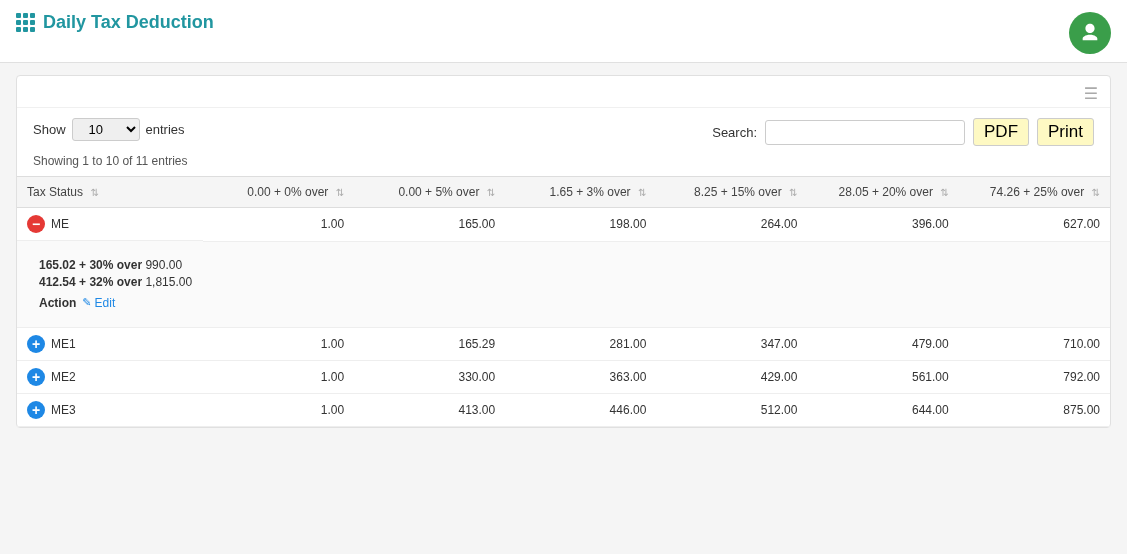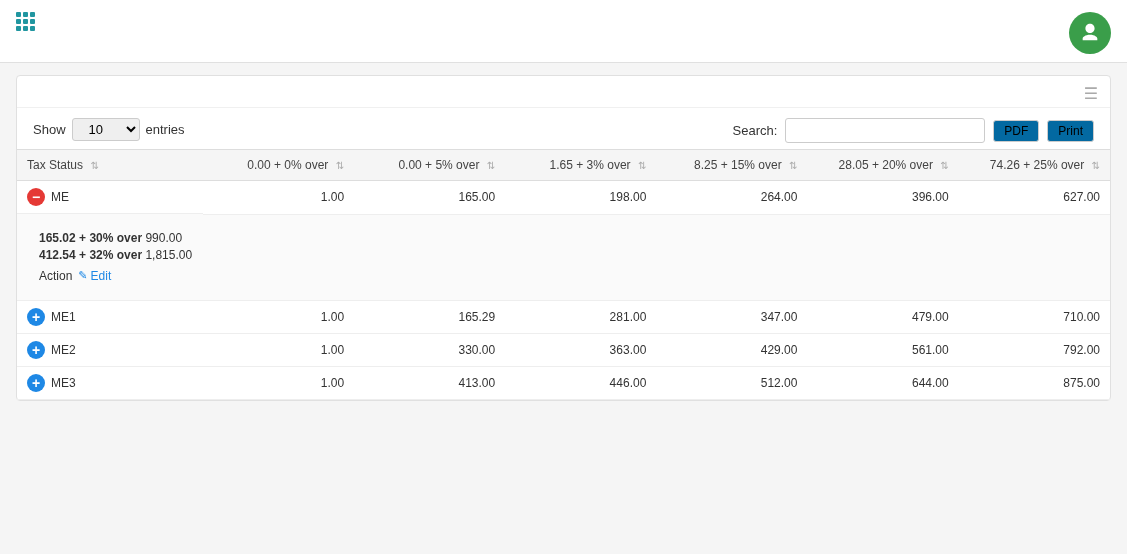--- a/index.html
+++ b/index.html
@@ -70,6 +70,7 @@
           <span class="grid-dot"></span>
           <span class="grid-dot"></span>
       </span>
+      <span>Daily Tax Deduction</span>
     </div>
   </div>
   <div class="header-right">

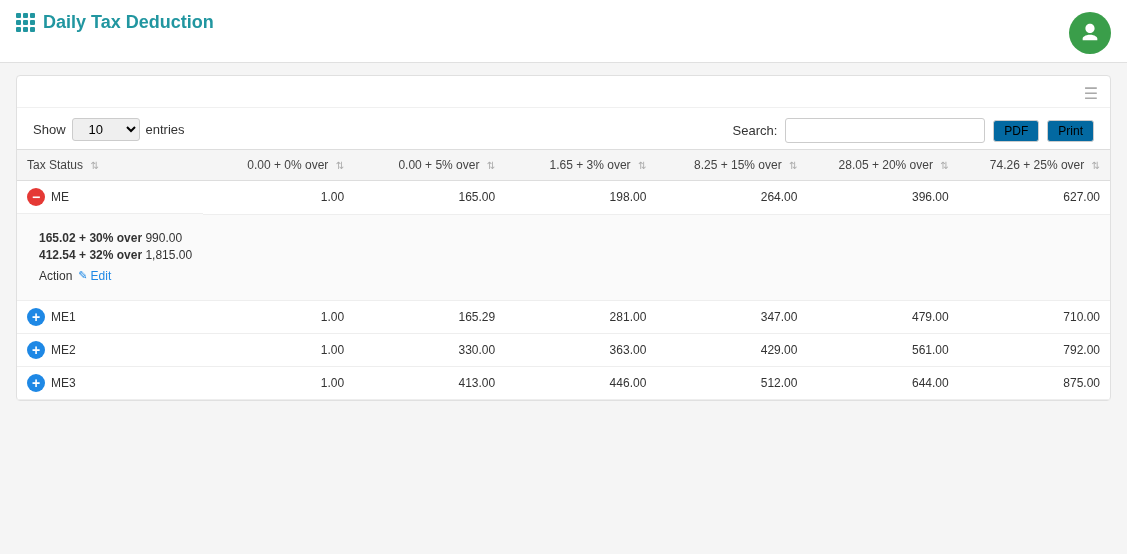--- a/index.html
+++ b/index.html
@@ -26,7 +26,7 @@
     .show-entries select { border: 1px solid #ccc; border-radius: 3px; padding: 2px 12px; font-size: 13px; }
     .search-area { display: flex; align-items: center; gap: 8px; }
     .search-area input { border: 1px solid #ccc; border-radius: 3px; padding: 4px 8px; font-size: 13px; width: 200px; }
-    .btn-pdf, .btn-print { border: 1px solid #ccc; background: #0369a1; padding: 3px 10px; border-radius: 3px; cursor: pointer; font-size: 12px; }
+    .btn-pdf, .btn-print { border: 1px solid #ccc; background: #fef9c3; padding: 3px 10px; border-radius: 3px; cursor: pointer; font-size: 17px; }
 
     .showing-text { padding: 2px 16px 8px; font-size: 12px; color: #555; }
 

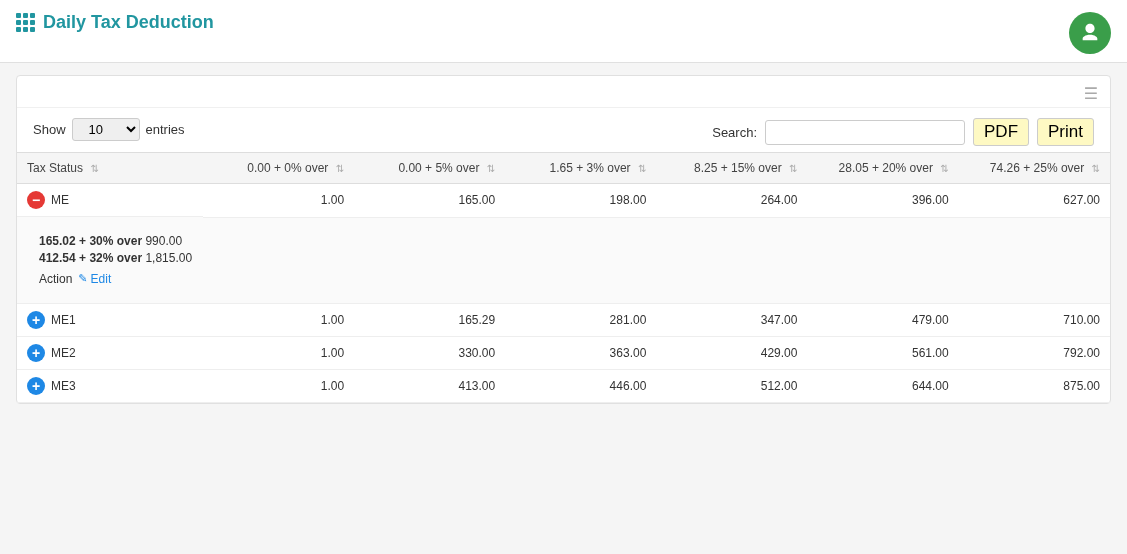--- a/index.html
+++ b/index.html
@@ -106,6 +106,7 @@
     </div>
   </div>
 
+  <div class="showing-text">Showing 1 to 10 of 11 entries</div>
 
   <table>
     <thead>

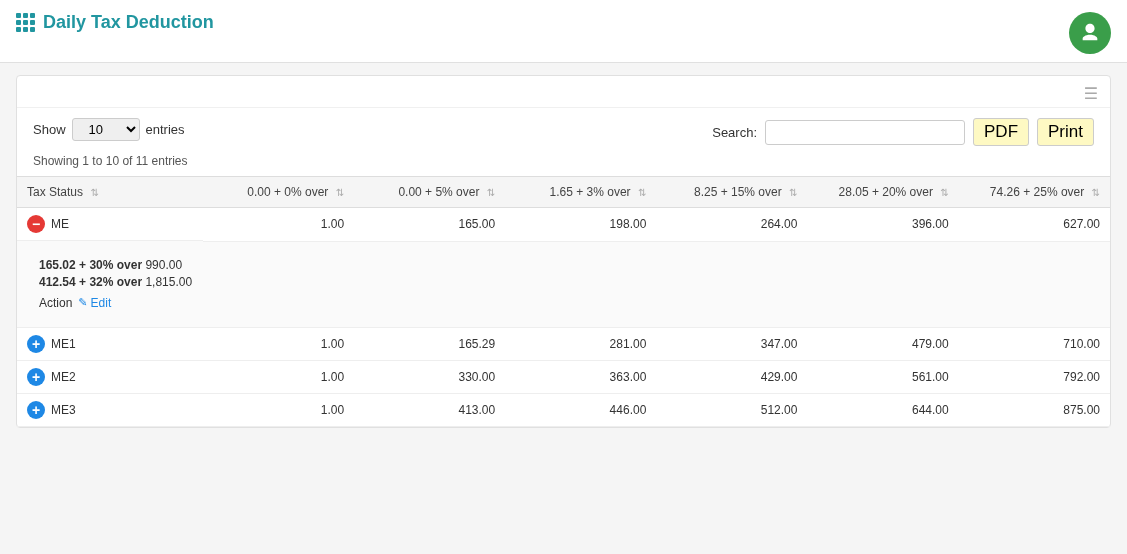--- a/index.html
+++ b/index.html
@@ -46,7 +46,7 @@
     .expanded-details p { margin: 3px 0; }
     .expanded-details strong { font-weight: 700; }
     .action-row { display: flex; align-items: center; gap: 6px; padding: 4px 0; }
-    .action-label { font-weight: 400; font-size: 12px; }
+    .action-label { font-weight: 700; font-size: 12px; }
     .edit-link { color: #1e88e5; text-decoration: none; font-size: 12px; display: flex; align-items: center; gap: 3px; }
     .edit-icon { font-size: 11px; }
 

